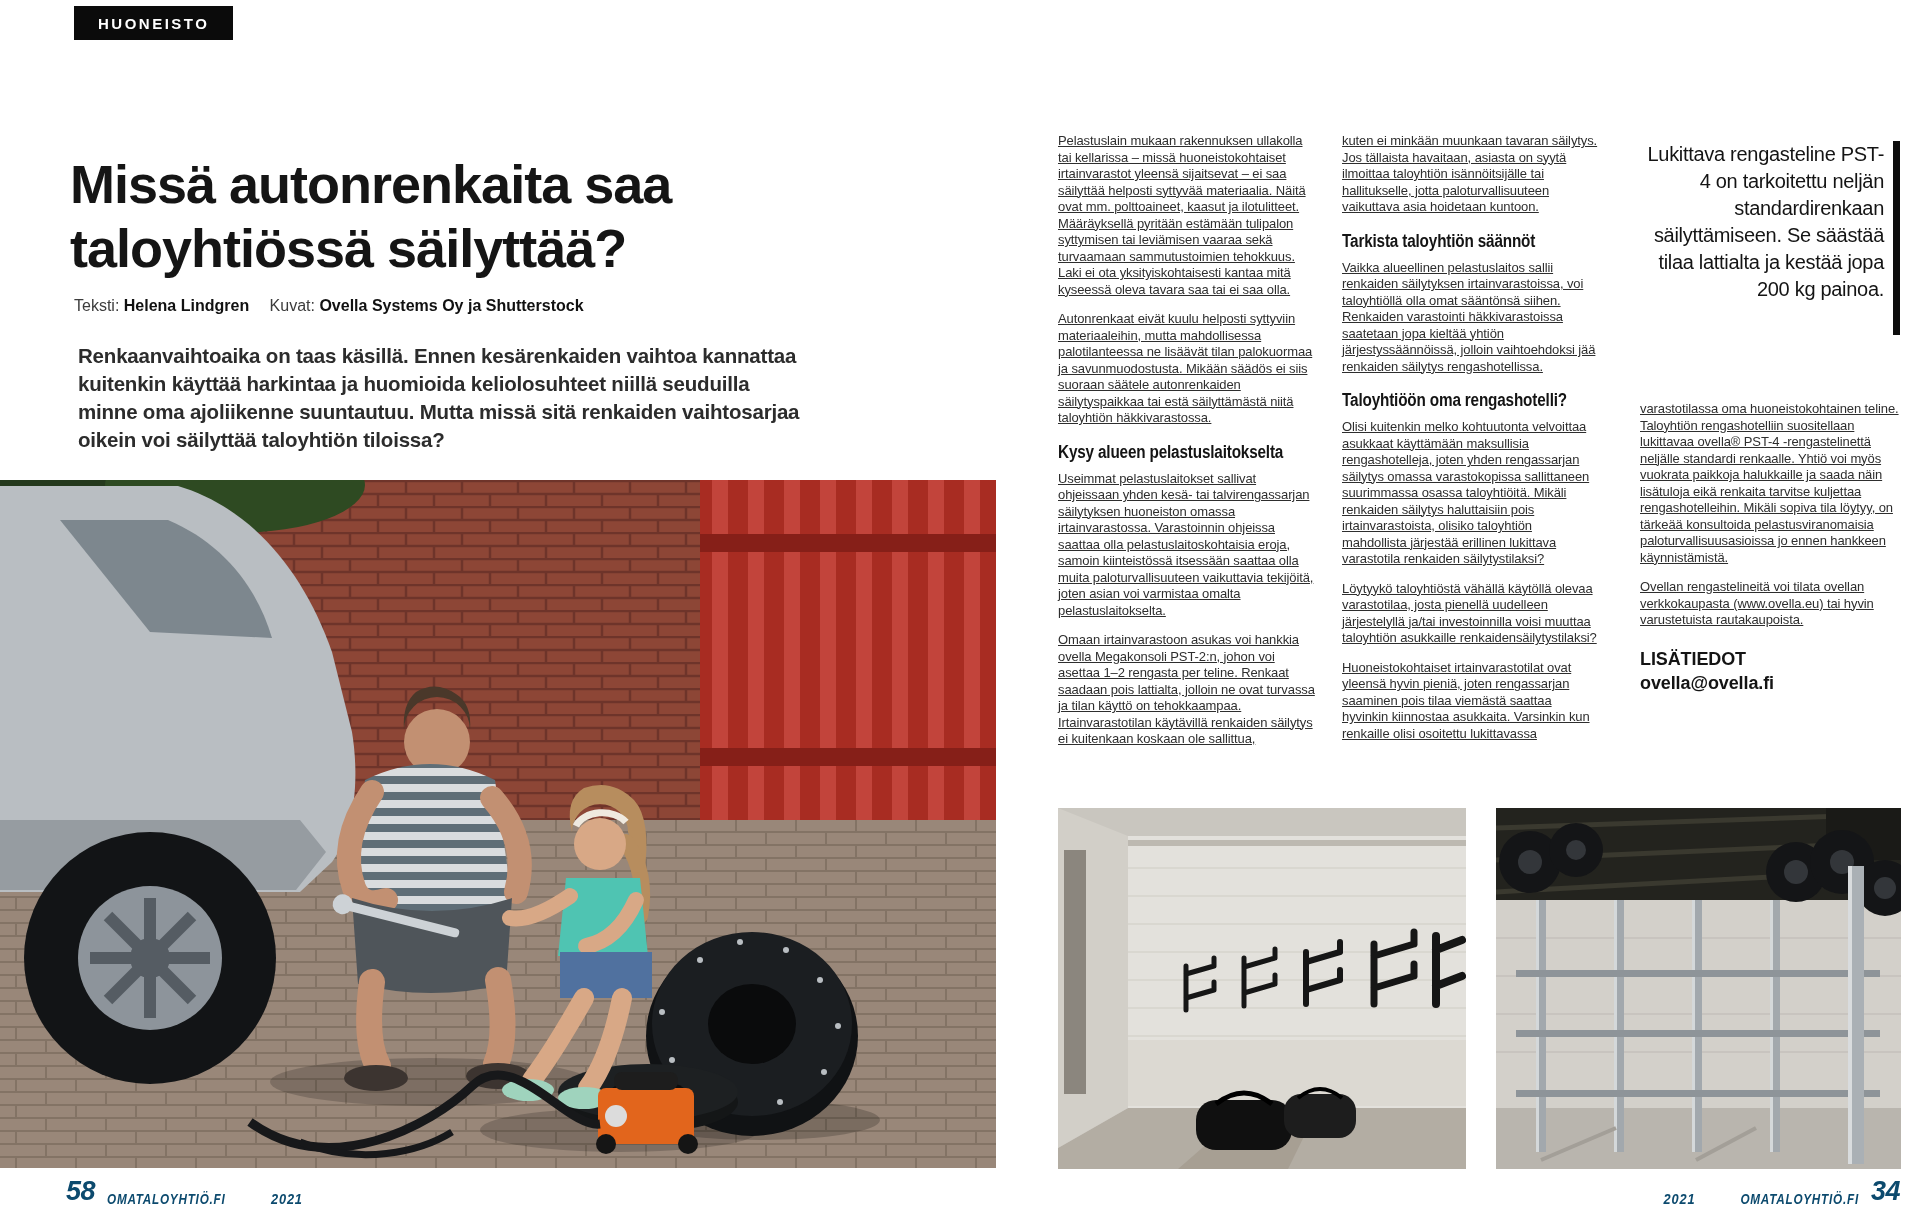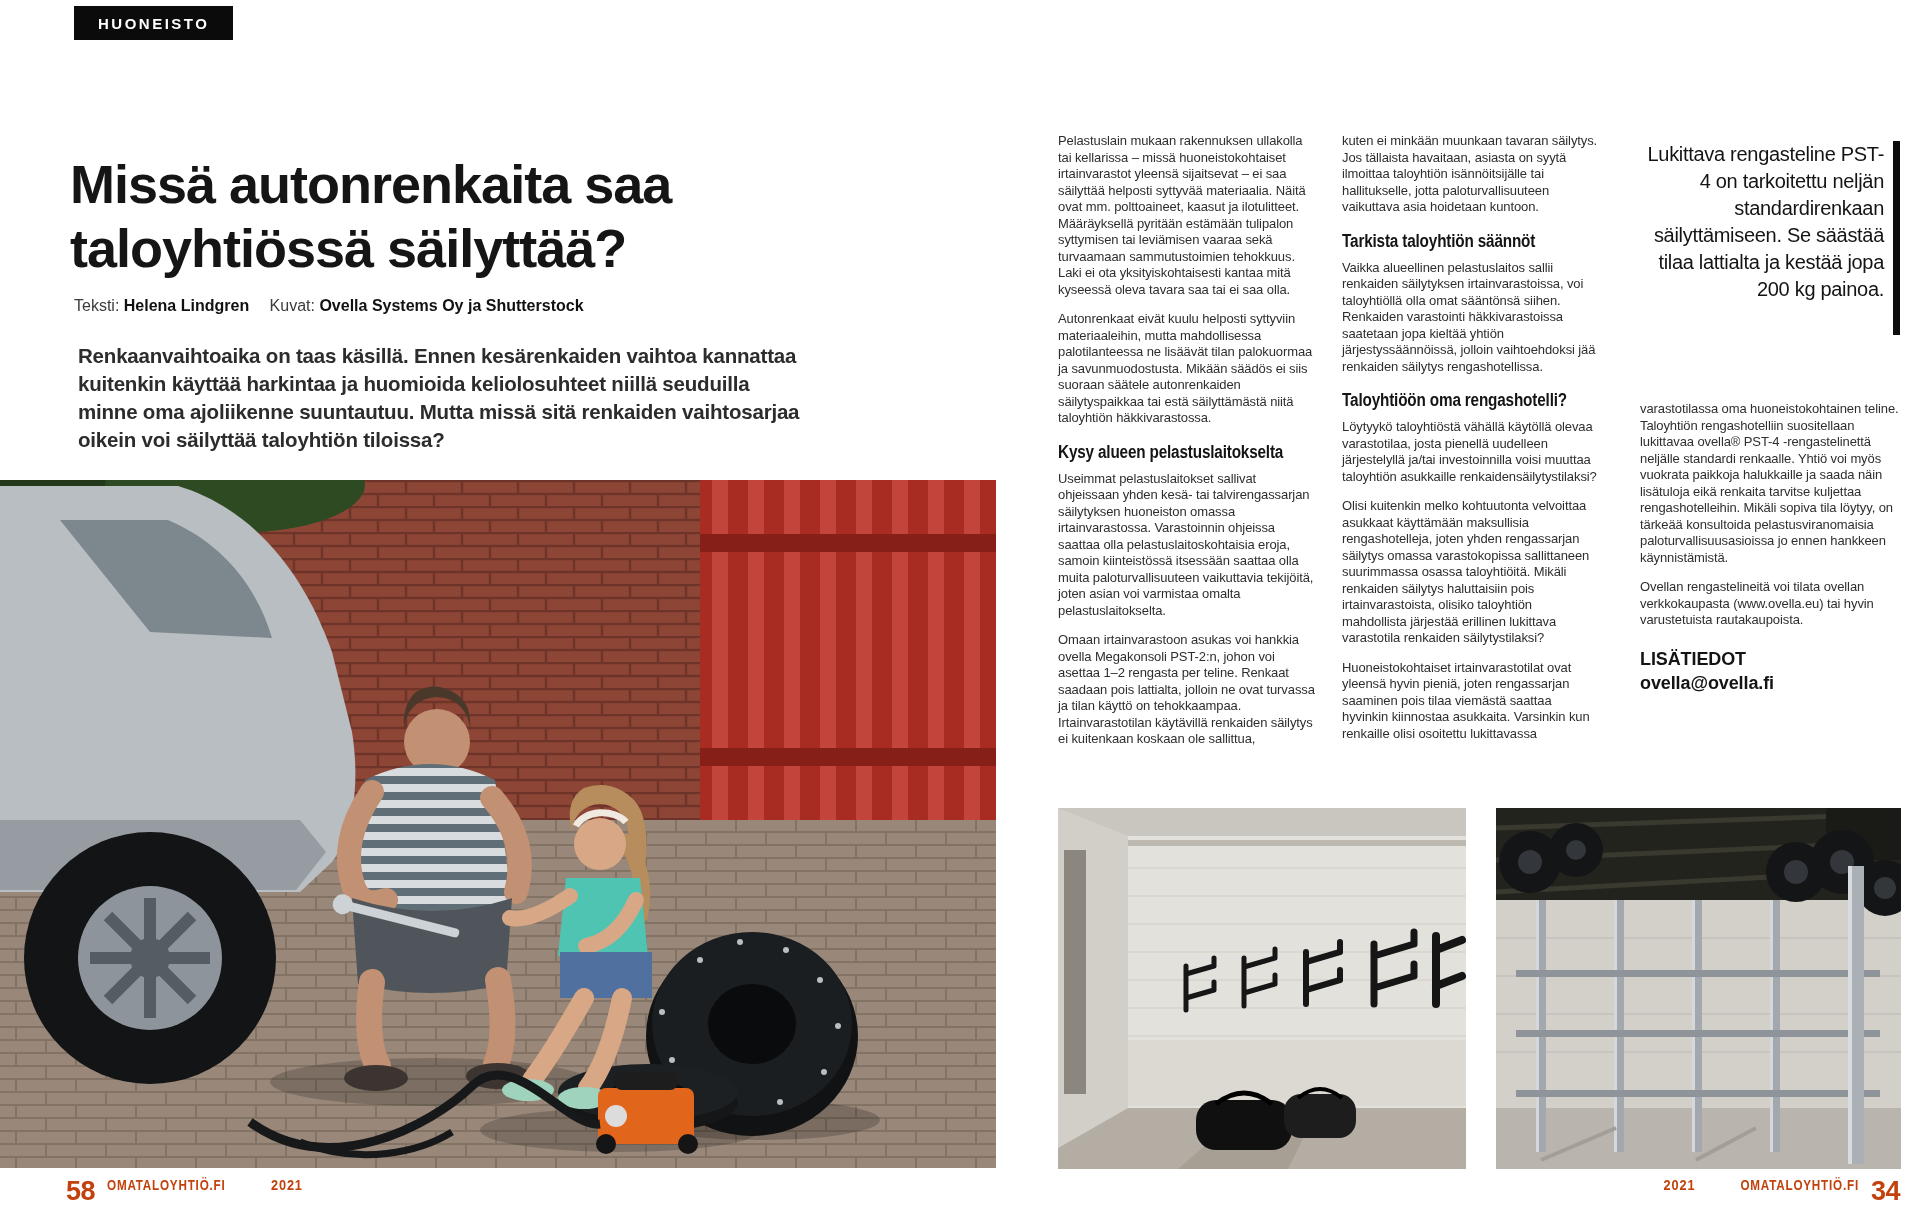--- a/index.html
+++ b/index.html
@@ -33,7 +33,7 @@
   .col1{left:1058px;}
   .col2{left:1342px;}
   .col3{left:1640px;width:260px;}
-  .body-p{margin:0 0 13px 0;}
+  .body-p{margin:0 0 13px 0;text-decoration:underline;}
   .col-heading{margin:15px 0 8px 0;font-size:18px;line-height:21px;font-weight:bold;color:#141414;
                white-space:nowrap;transform:scaleX(.85);transform-origin:0 50%;letter-spacing:-.2px;}
 

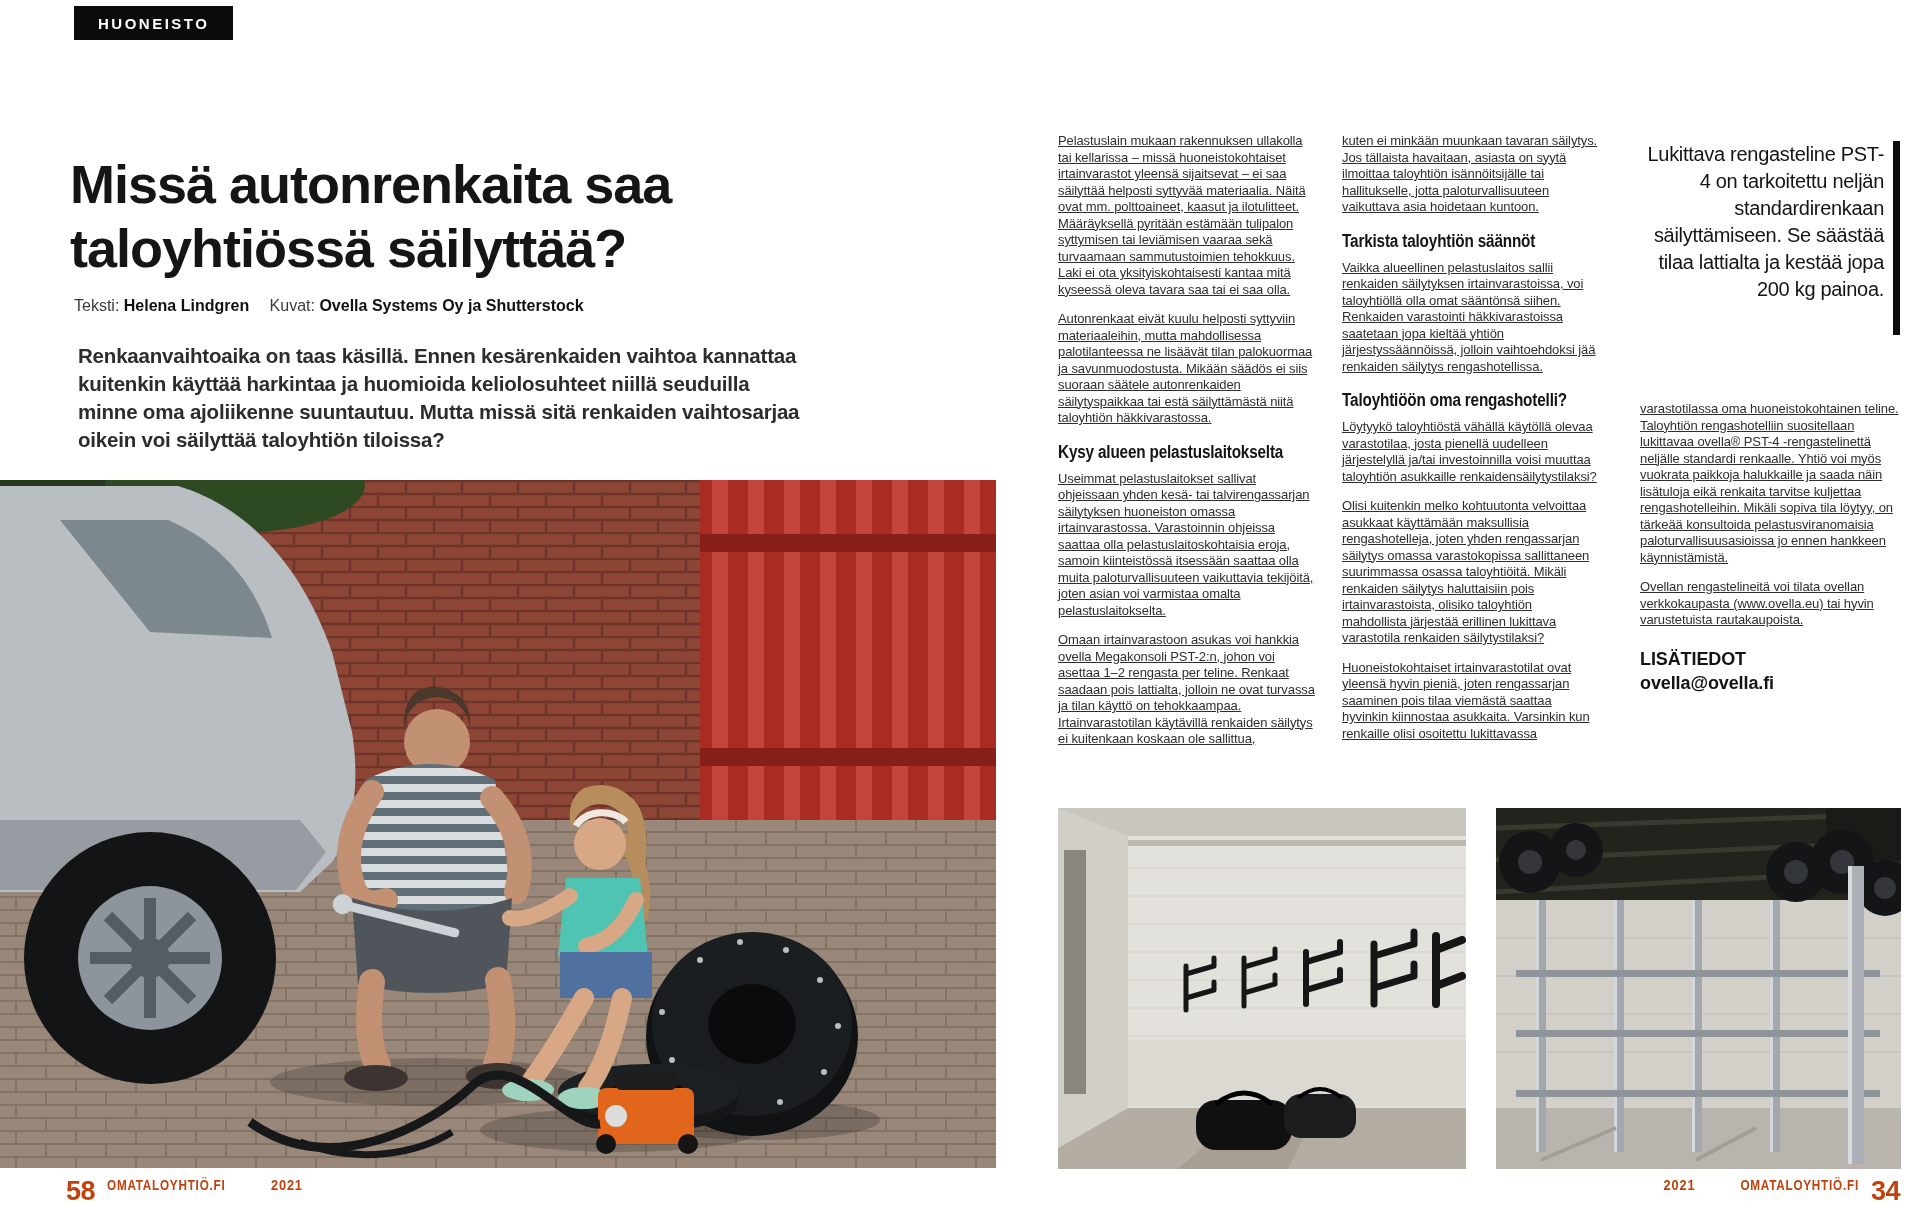--- a/index.html
+++ b/index.html
@@ -209,8 +209,8 @@
       <h3 class="col-heading">Tarkista taloyhtiön säännöt</h3>
       <p class="body-p">Vaikka alueellinen pelastuslaitos sallii renkaiden säilytyksen irtainvarastoissa, voi taloyhtiöllä olla omat sääntönsä siihen. Renkaiden varastointi häkkivarastoissa saatetaan jopa kieltää yhtiön järjestyssäännöissä, jolloin vaihtoehdoksi jää renkaiden säilytys rengashotellissa.</p>
       <h3 class="col-heading">Taloyhtiöön oma rengashotelli?</h3>
+      <p class="body-p">Olisi kuitenkin melko kohtuutonta velvoittaa asukkaat käyttämään maksullisia rengashotelleja, joten yhden rengassarjan säilytys omassa varastokopissa sallittaneen suurimmassa osassa taloyhtiöitä. Mikäli renkaiden säilytys haluttaisiin pois irtainvarastoista, olisiko taloyhtiön mahdollista järjestää erillinen lukittava varastotila renkaiden säilytystilaksi?</p>
       <p class="body-p">Löytyykö taloyhtiöstä vähällä käytöllä olevaa varastotilaa, josta pienellä uudelleen järjestelyllä ja/tai investoinnilla voisi muuttaa taloyhtiön asukkaille renkaidensäilytystilaksi?</p>
-      <p class="body-p">Olisi kuitenkin melko kohtuutonta velvoittaa asukkaat käyttämään maksullisia rengashotelleja, joten yhden rengassarjan säilytys omassa varastokopissa sallittaneen suurimmassa osassa taloyhtiöitä. Mikäli renkaiden säilytys haluttaisiin pois irtainvarastoista, olisiko taloyhtiön mahdollista järjestää erillinen lukittava varastotila renkaiden säilytystilaksi?</p>
       <p class="body-p">Huoneistokohtaiset irtainvarastotilat ovat yleensä hyvin pieniä, joten rengassarjan saaminen pois tilaa viemästä saattaa hyvinkin kiinnostaa asukkaita. Varsinkin kun renkaille olisi osoitettu lukittavassa</p>
     </div>
 

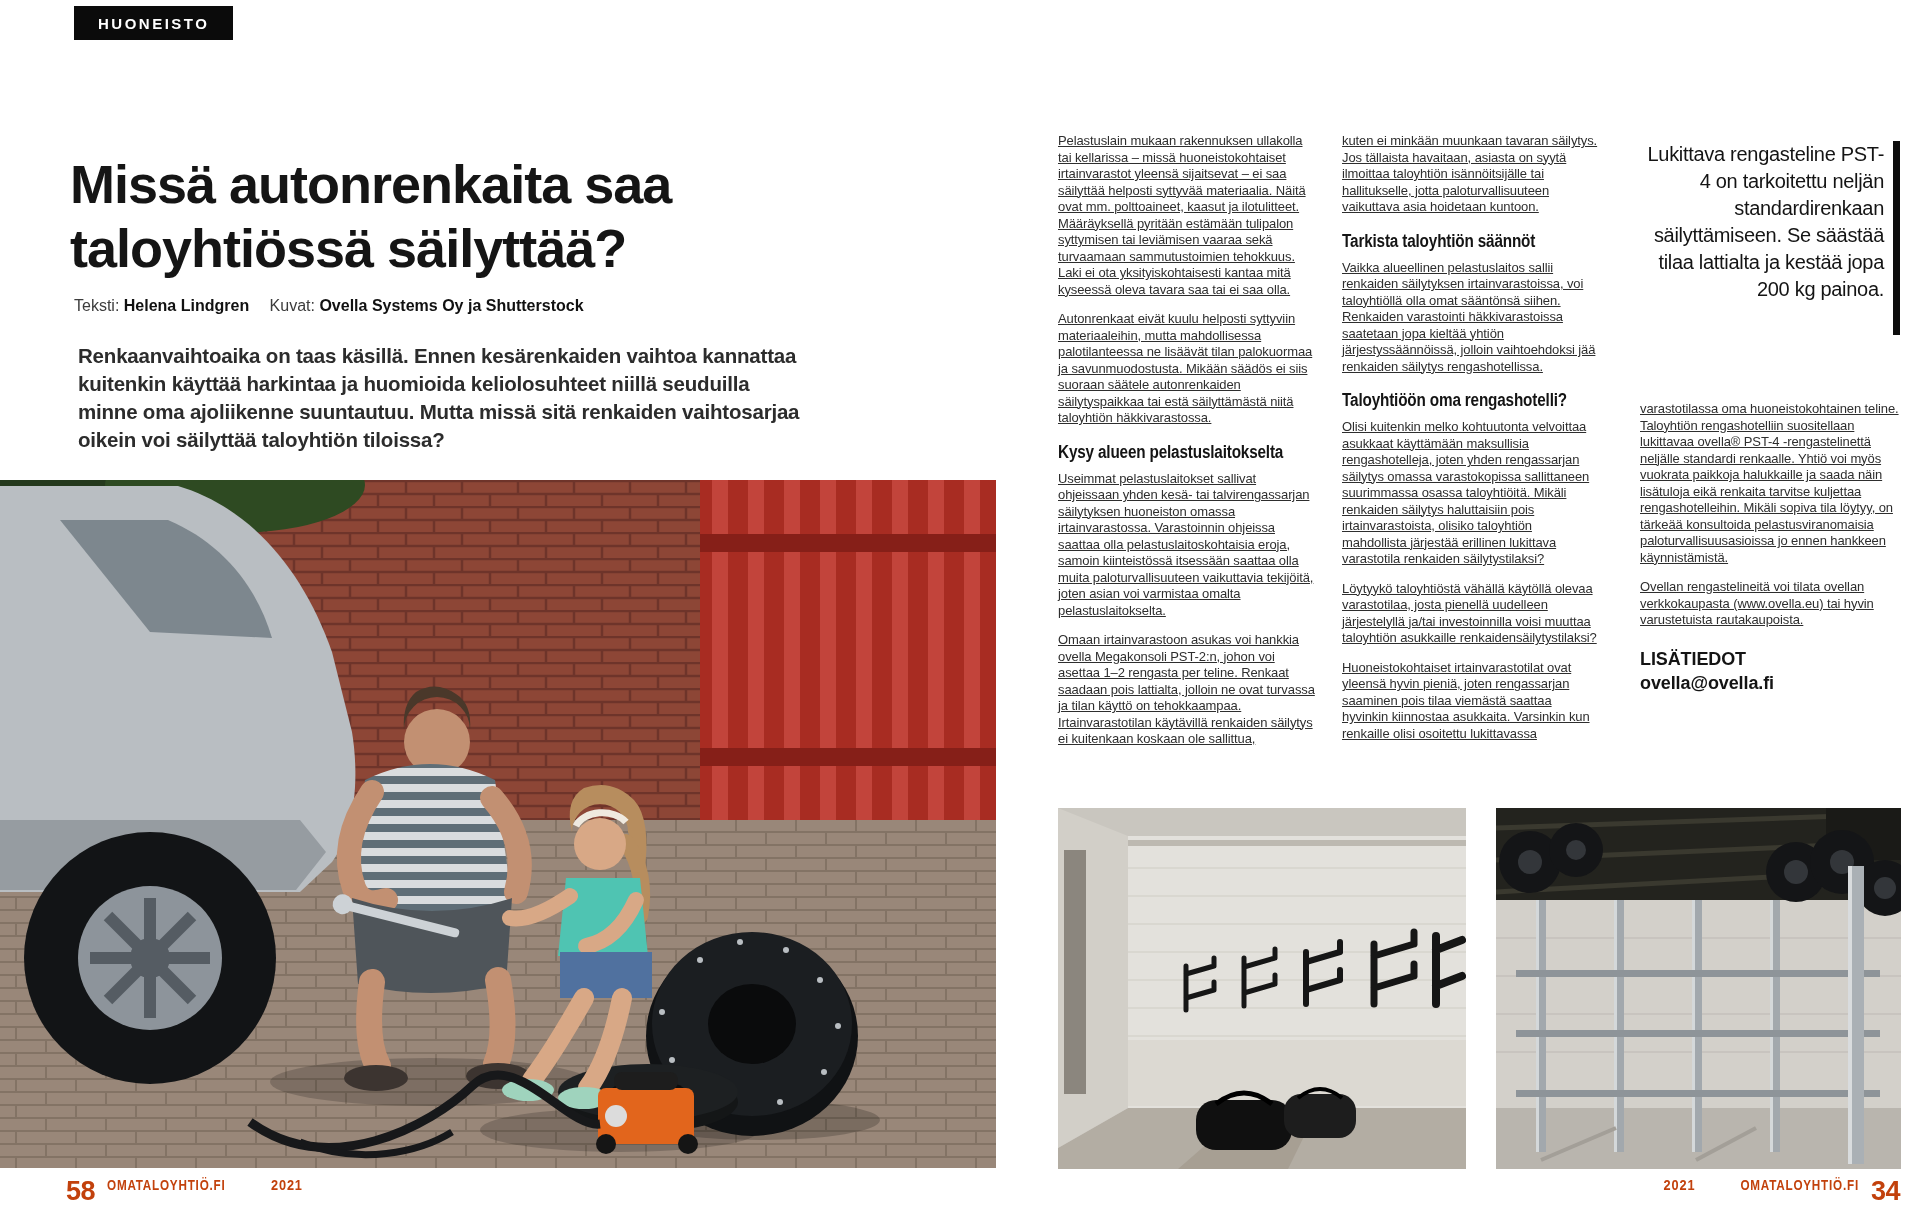--- a/index.html
+++ b/index.html
@@ -47,7 +47,7 @@
   .email{font-size:18px;line-height:24px;font-weight:bold;color:#141414;cursor:pointer;}
 
   
-  .footer{top:1176px;display:flex;align-items:flex-start;gap:12px;color:#c2410c;}
+  .footer{top:1176px;display:flex;align-items:flex-end;gap:12px;color:#0c4a6e;font-style:italic;}
   .footer-left{left:66px;}
   .footer-right{right:20px;}
   .pagenum{font-size:27px;font-weight:bold;letter-spacing:-.5px;}

